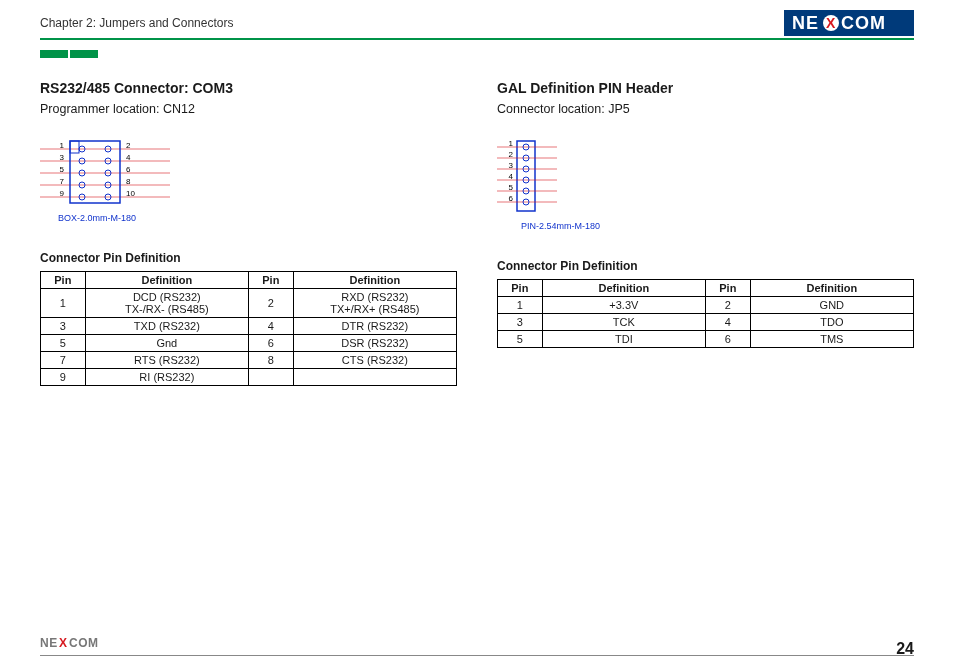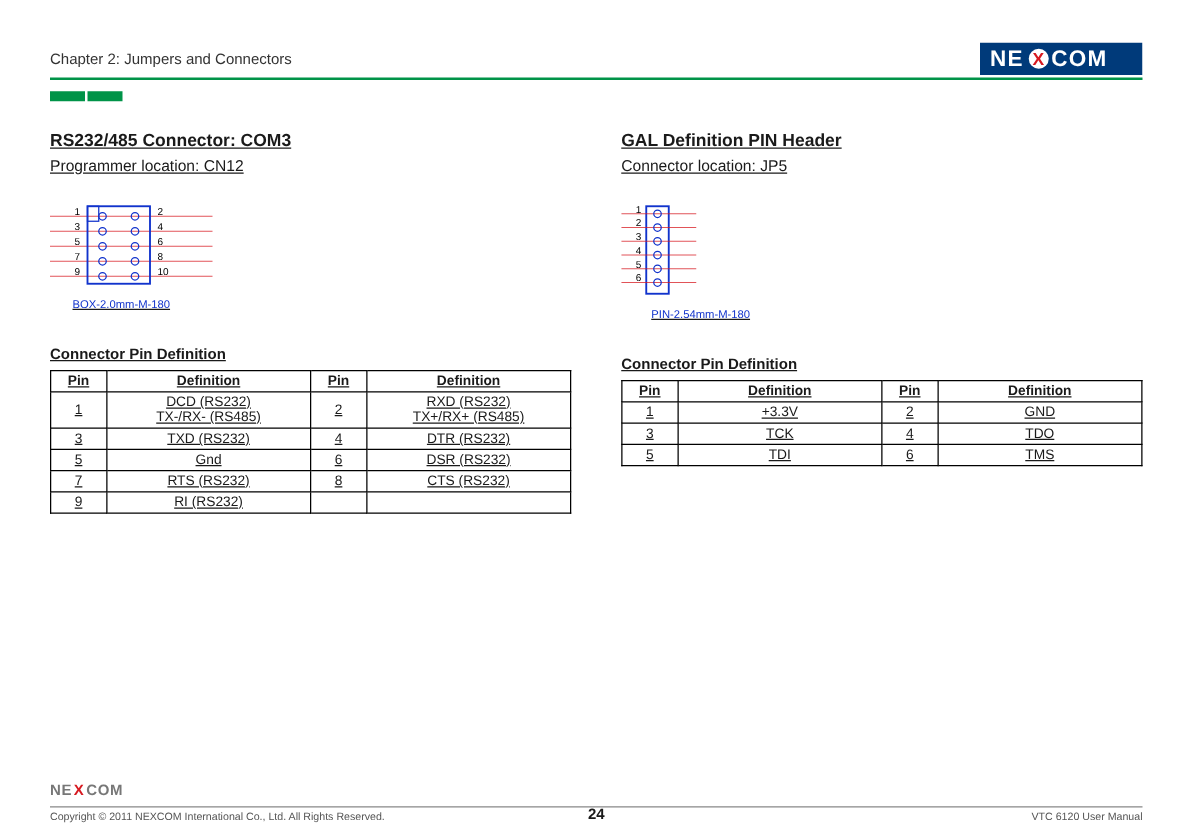--- a/index.html
+++ b/index.html
@@ -12,7 +12,7 @@
     padding: 0 40px;
     color: #1a1a1a;
   }
-  .hdr { padding-top: 34px; display: flex; justify-content: space-between; align-items: center; }
+  .hdr { padding-top: 10px; display: flex; justify-content: space-between; align-items: center; }
   .hdr-title { font-size: 12px; color: #333; }
   .logo-wrap { display: inline-block; }
   svg.logo { display: block; }

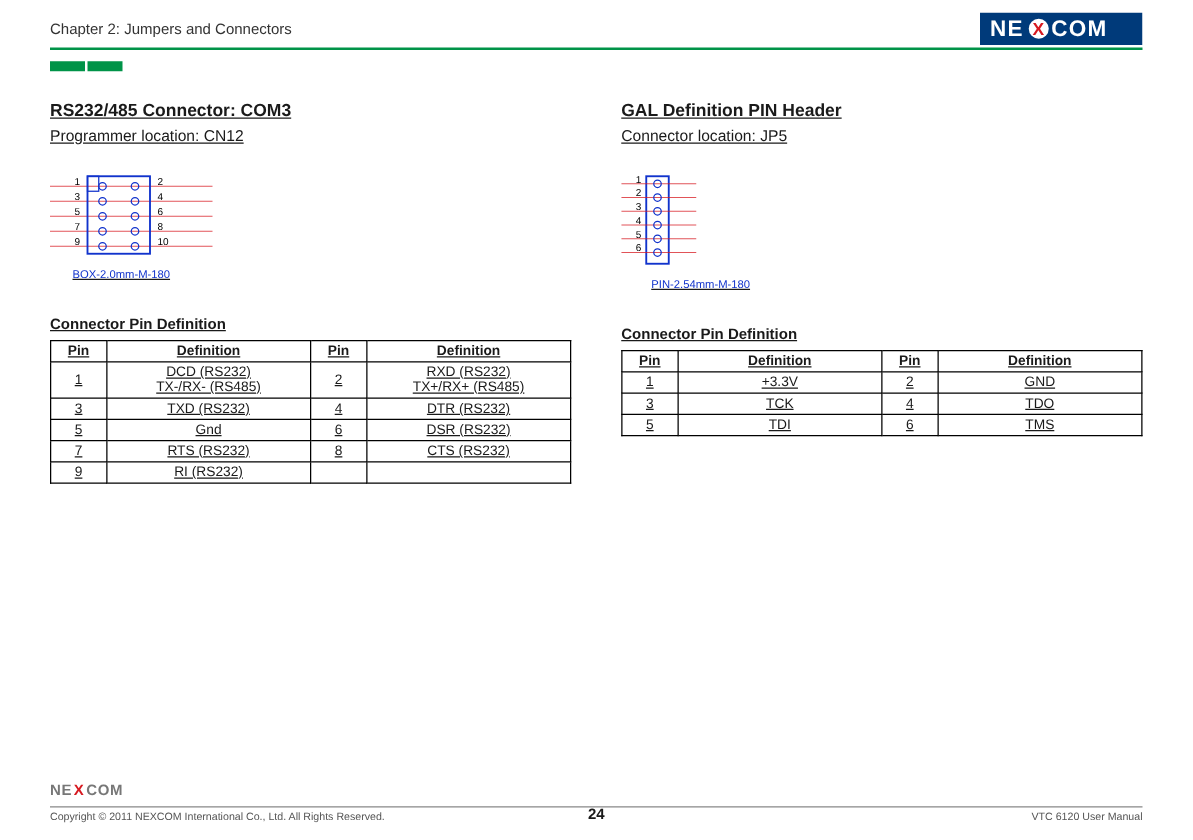--- a/index.html
+++ b/index.html
@@ -20,7 +20,7 @@
   .tab-bar { margin-top: 4px; }
   .tab-bar .tab { display: inline-block; width: 28px; height: 8px; background: #009348; margin-right: 2px; }
 
-  .columns { display: flex; gap: 40px; margin-top: 18px; text-decoration: underline; }
+  .columns { display: flex; gap: 40px; margin-top: 18px; }
   .col { flex: 1; }
   h3.sec { font-size: 14px; font-weight: 700; margin-bottom: 4px; }
   .meta { font-size: 12.5px; line-height: 1.5; }

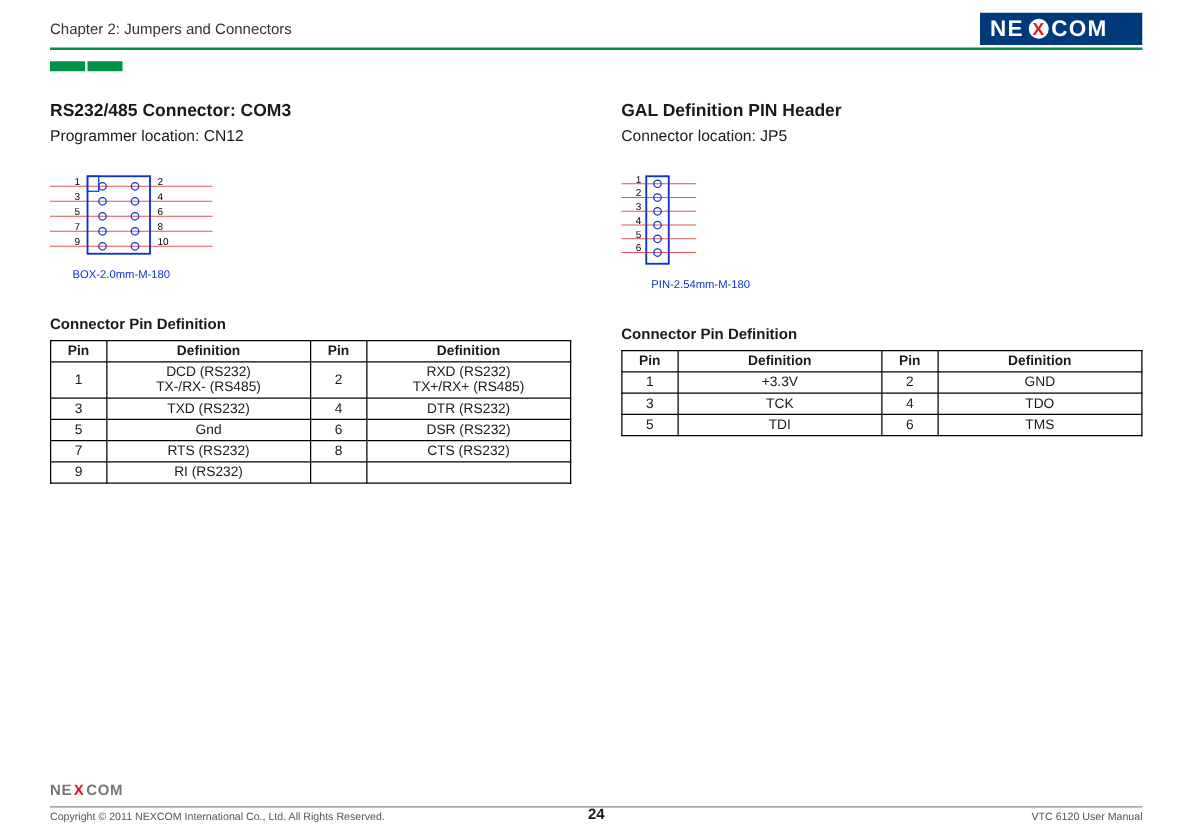--- a/index.html
+++ b/index.html
@@ -218,10 +218,6 @@
     </svg>
   </div>
   <div class="ftr-line"></div>
-  <div class="ftr-row">
-    <div>Copyright © 2011 NEXCOM International Co., Ltd. All Rights Reserved.</div>
-    <div>VTC 6120 User Manual</div>
-  </div>
   <div class="ftr-center">24</div>
 </div>
 

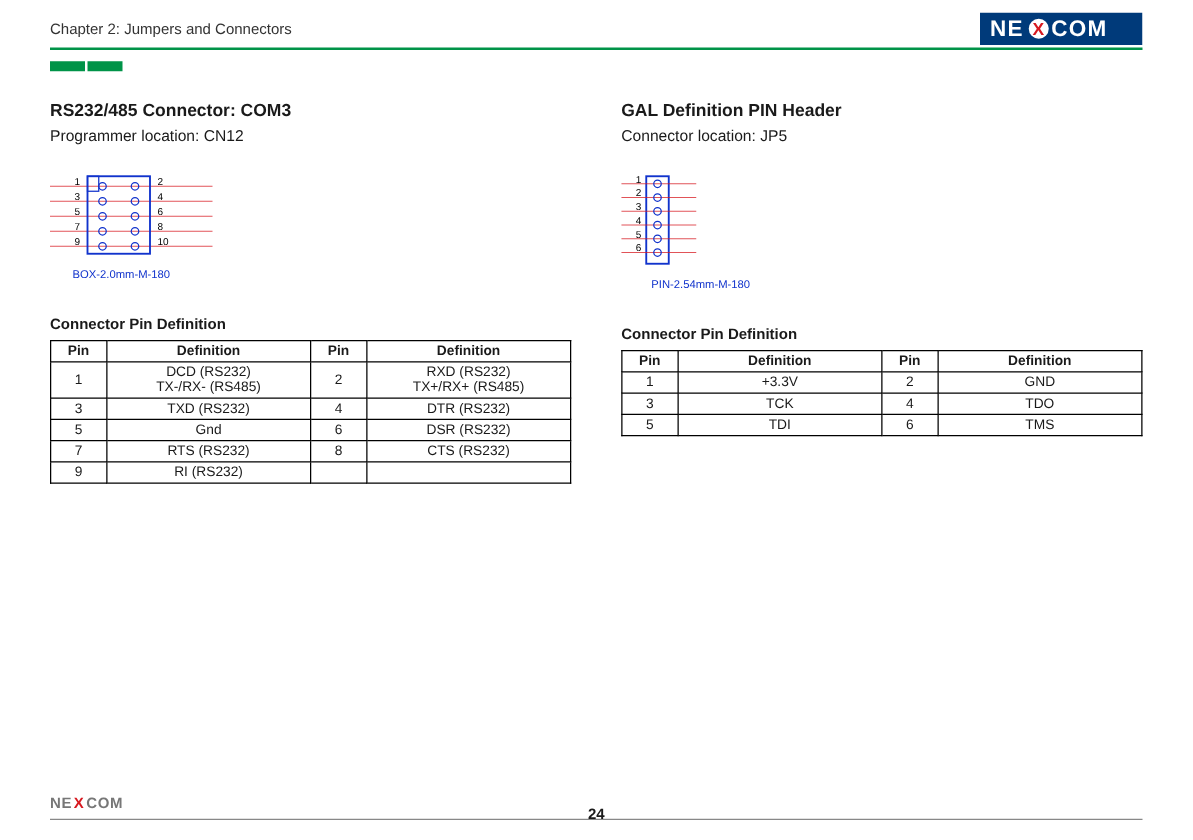--- a/index.html
+++ b/index.html
@@ -36,7 +36,7 @@
   .ftr { position: absolute; bottom: 0; left: 40px; right: 40px; padding-bottom: 14px; }
   .ftr-line { height: 1px; background: #888; margin-bottom: 2px; }
   .ftr-row { display: flex; justify-content: space-between; align-items: flex-end; font-size: 8.5px; color: #555; }
-  .ftr-center { position: absolute; left: 0; right: 0; text-align: center; font-size: 12px; font-weight: 700; bottom: 14px; }
+  .ftr-center { position: absolute; left: 0; right: 0; text-align: right; font-size: 16px; font-weight: 700; bottom: 14px; }
   .ftr-logo { margin-bottom: 1px; }
 </style>
 </head>

